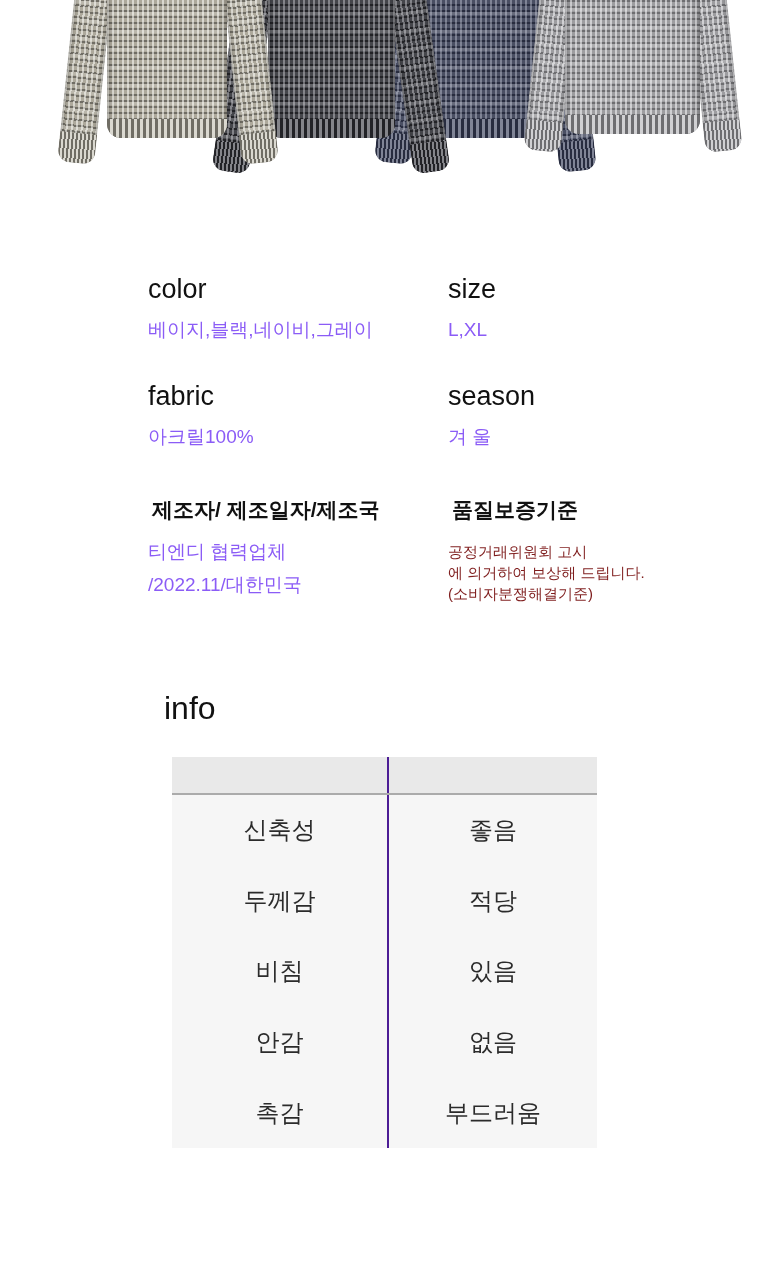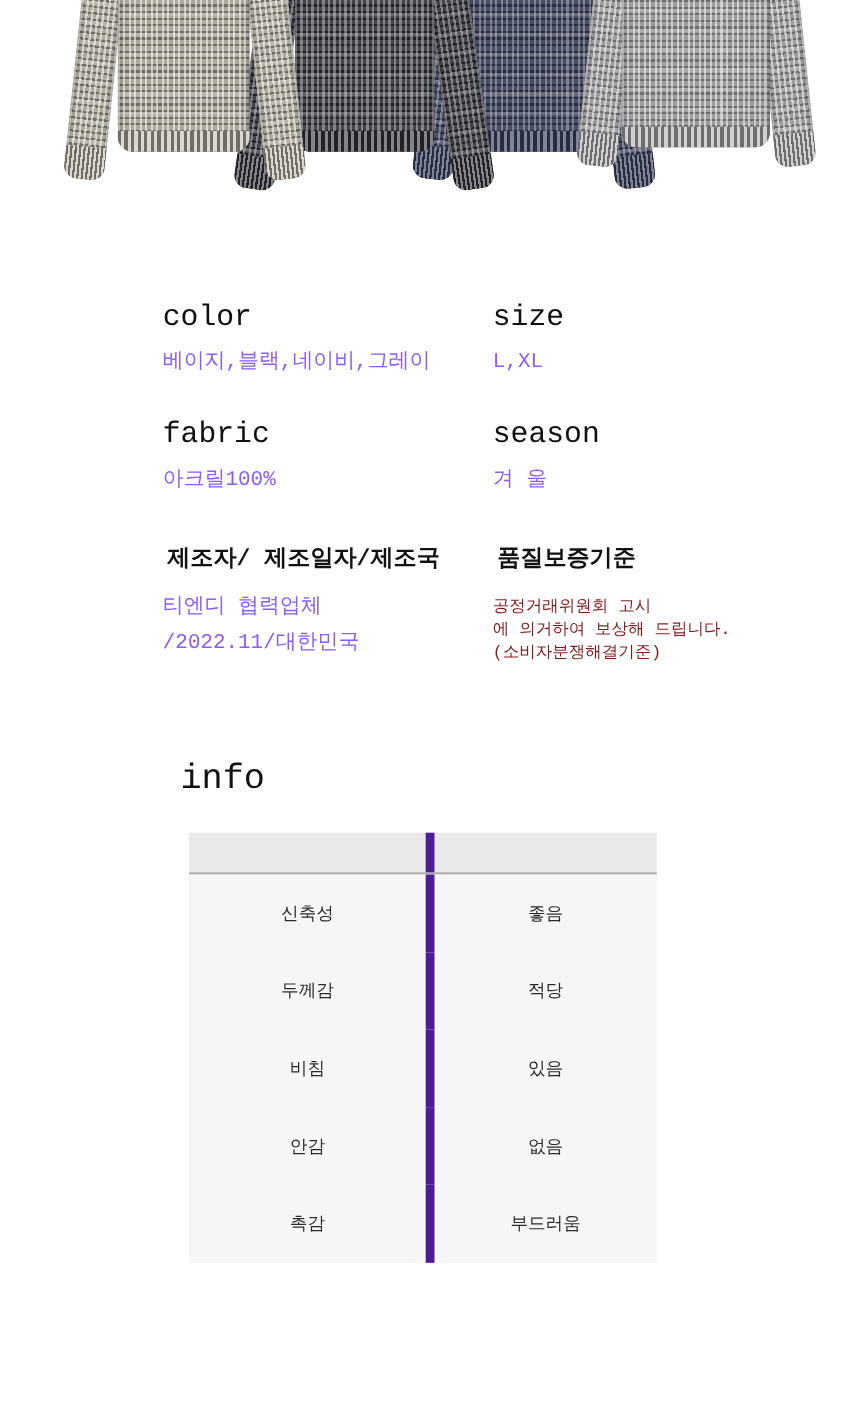--- a/index.html
+++ b/index.html
@@ -6,7 +6,7 @@
   .canvas{
     position:relative;width:780px;height:1280px;margin:0 auto;
     background:#ffffff;overflow:hidden;
-    font-family:Liberation Mono, monospace;
+    font-family:Liberation Sans, sans-serif;
     color:#1a1a1a;
   }
 

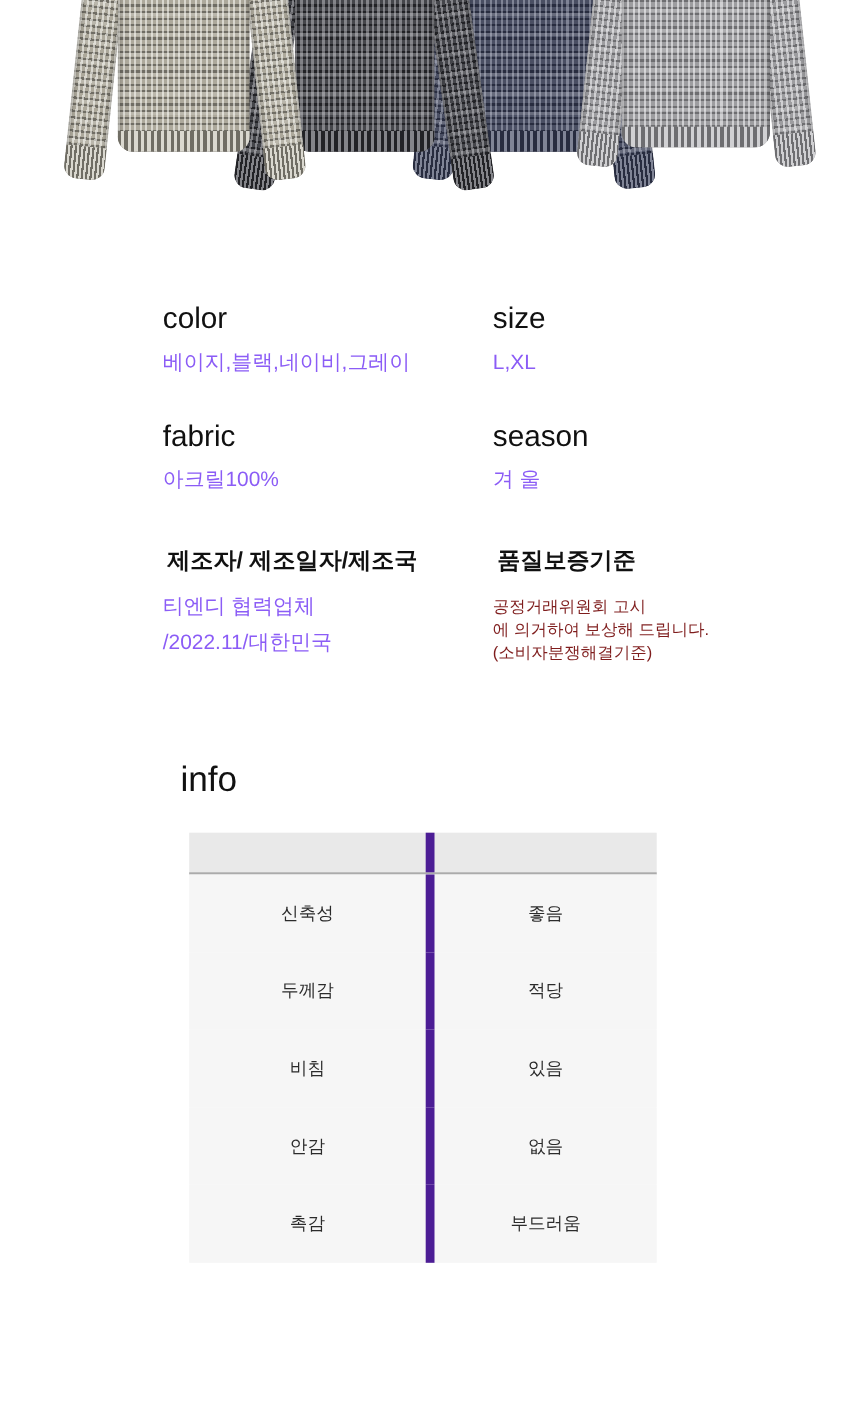--- a/index.html
+++ b/index.html
@@ -84,7 +84,7 @@
     background:#e9e9e9;border-bottom:2px solid #ababab;box-sizing:border-box;
   }
   .trow{display:grid;grid-template-columns:215px 1fr;height:70.6px;background:#f6f6f6;}
-  .cell{display:flex;align-items:center;justify-content:center;font-size:16px;color:#2b2b2b;}
+  .cell{display:flex;align-items:center;justify-content:center;font-size:24px;color:#2b2b2b;}
   .cell.r{border-left:8px solid #4c1d95;}
 </style>
 </head>

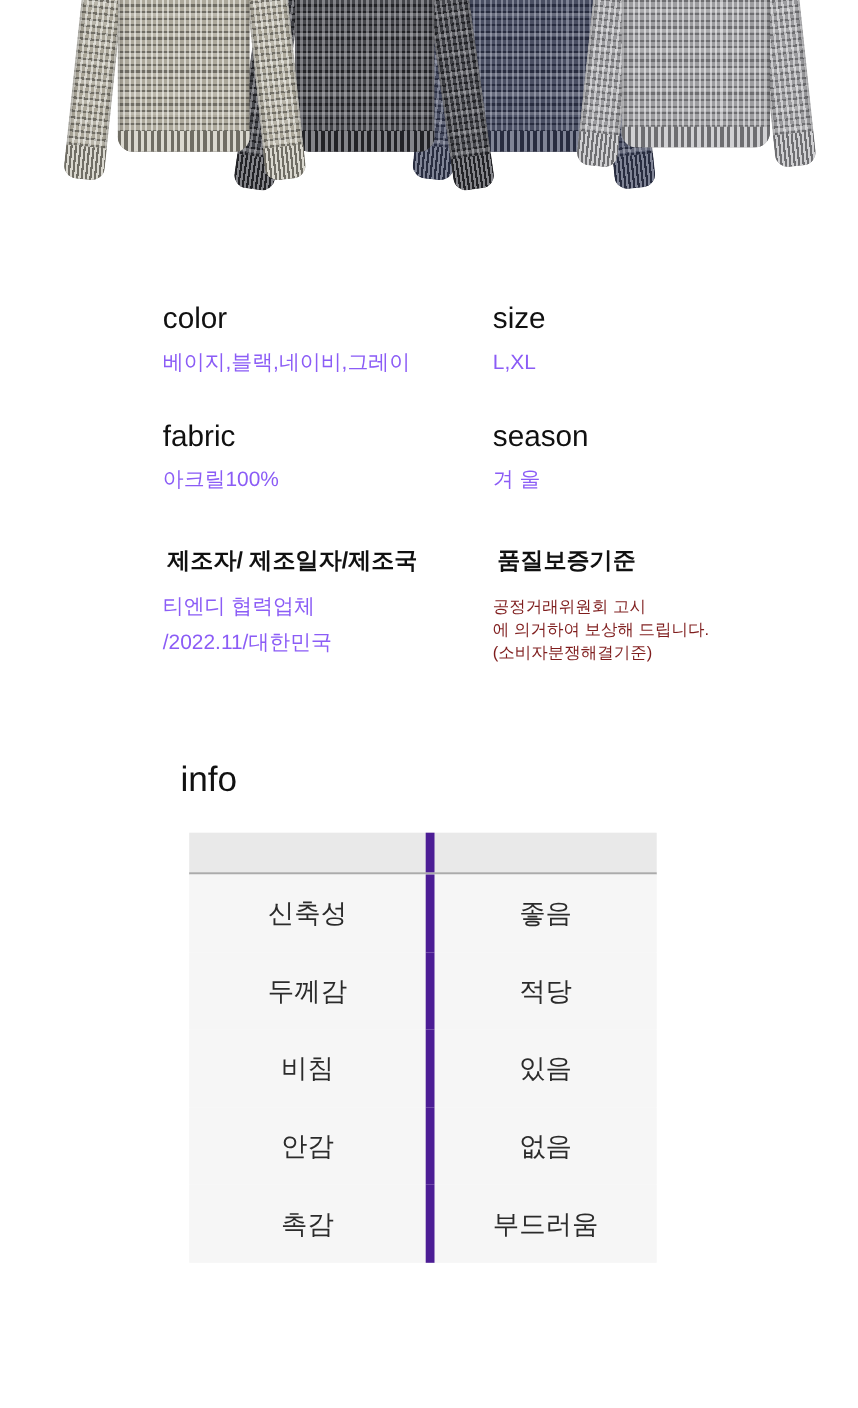--- a/index.html
+++ b/index.html
@@ -85,7 +85,7 @@
   }
   .trow{display:grid;grid-template-columns:215px 1fr;height:70.6px;background:#f6f6f6;}
   .cell{display:flex;align-items:center;justify-content:center;font-size:24px;color:#2b2b2b;}
-  .cell.r{border-left:8px solid #4c1d95;}
+  .cell.r{border-left:2px solid #4c1d95;}
 </style>
 </head>
 <body>

